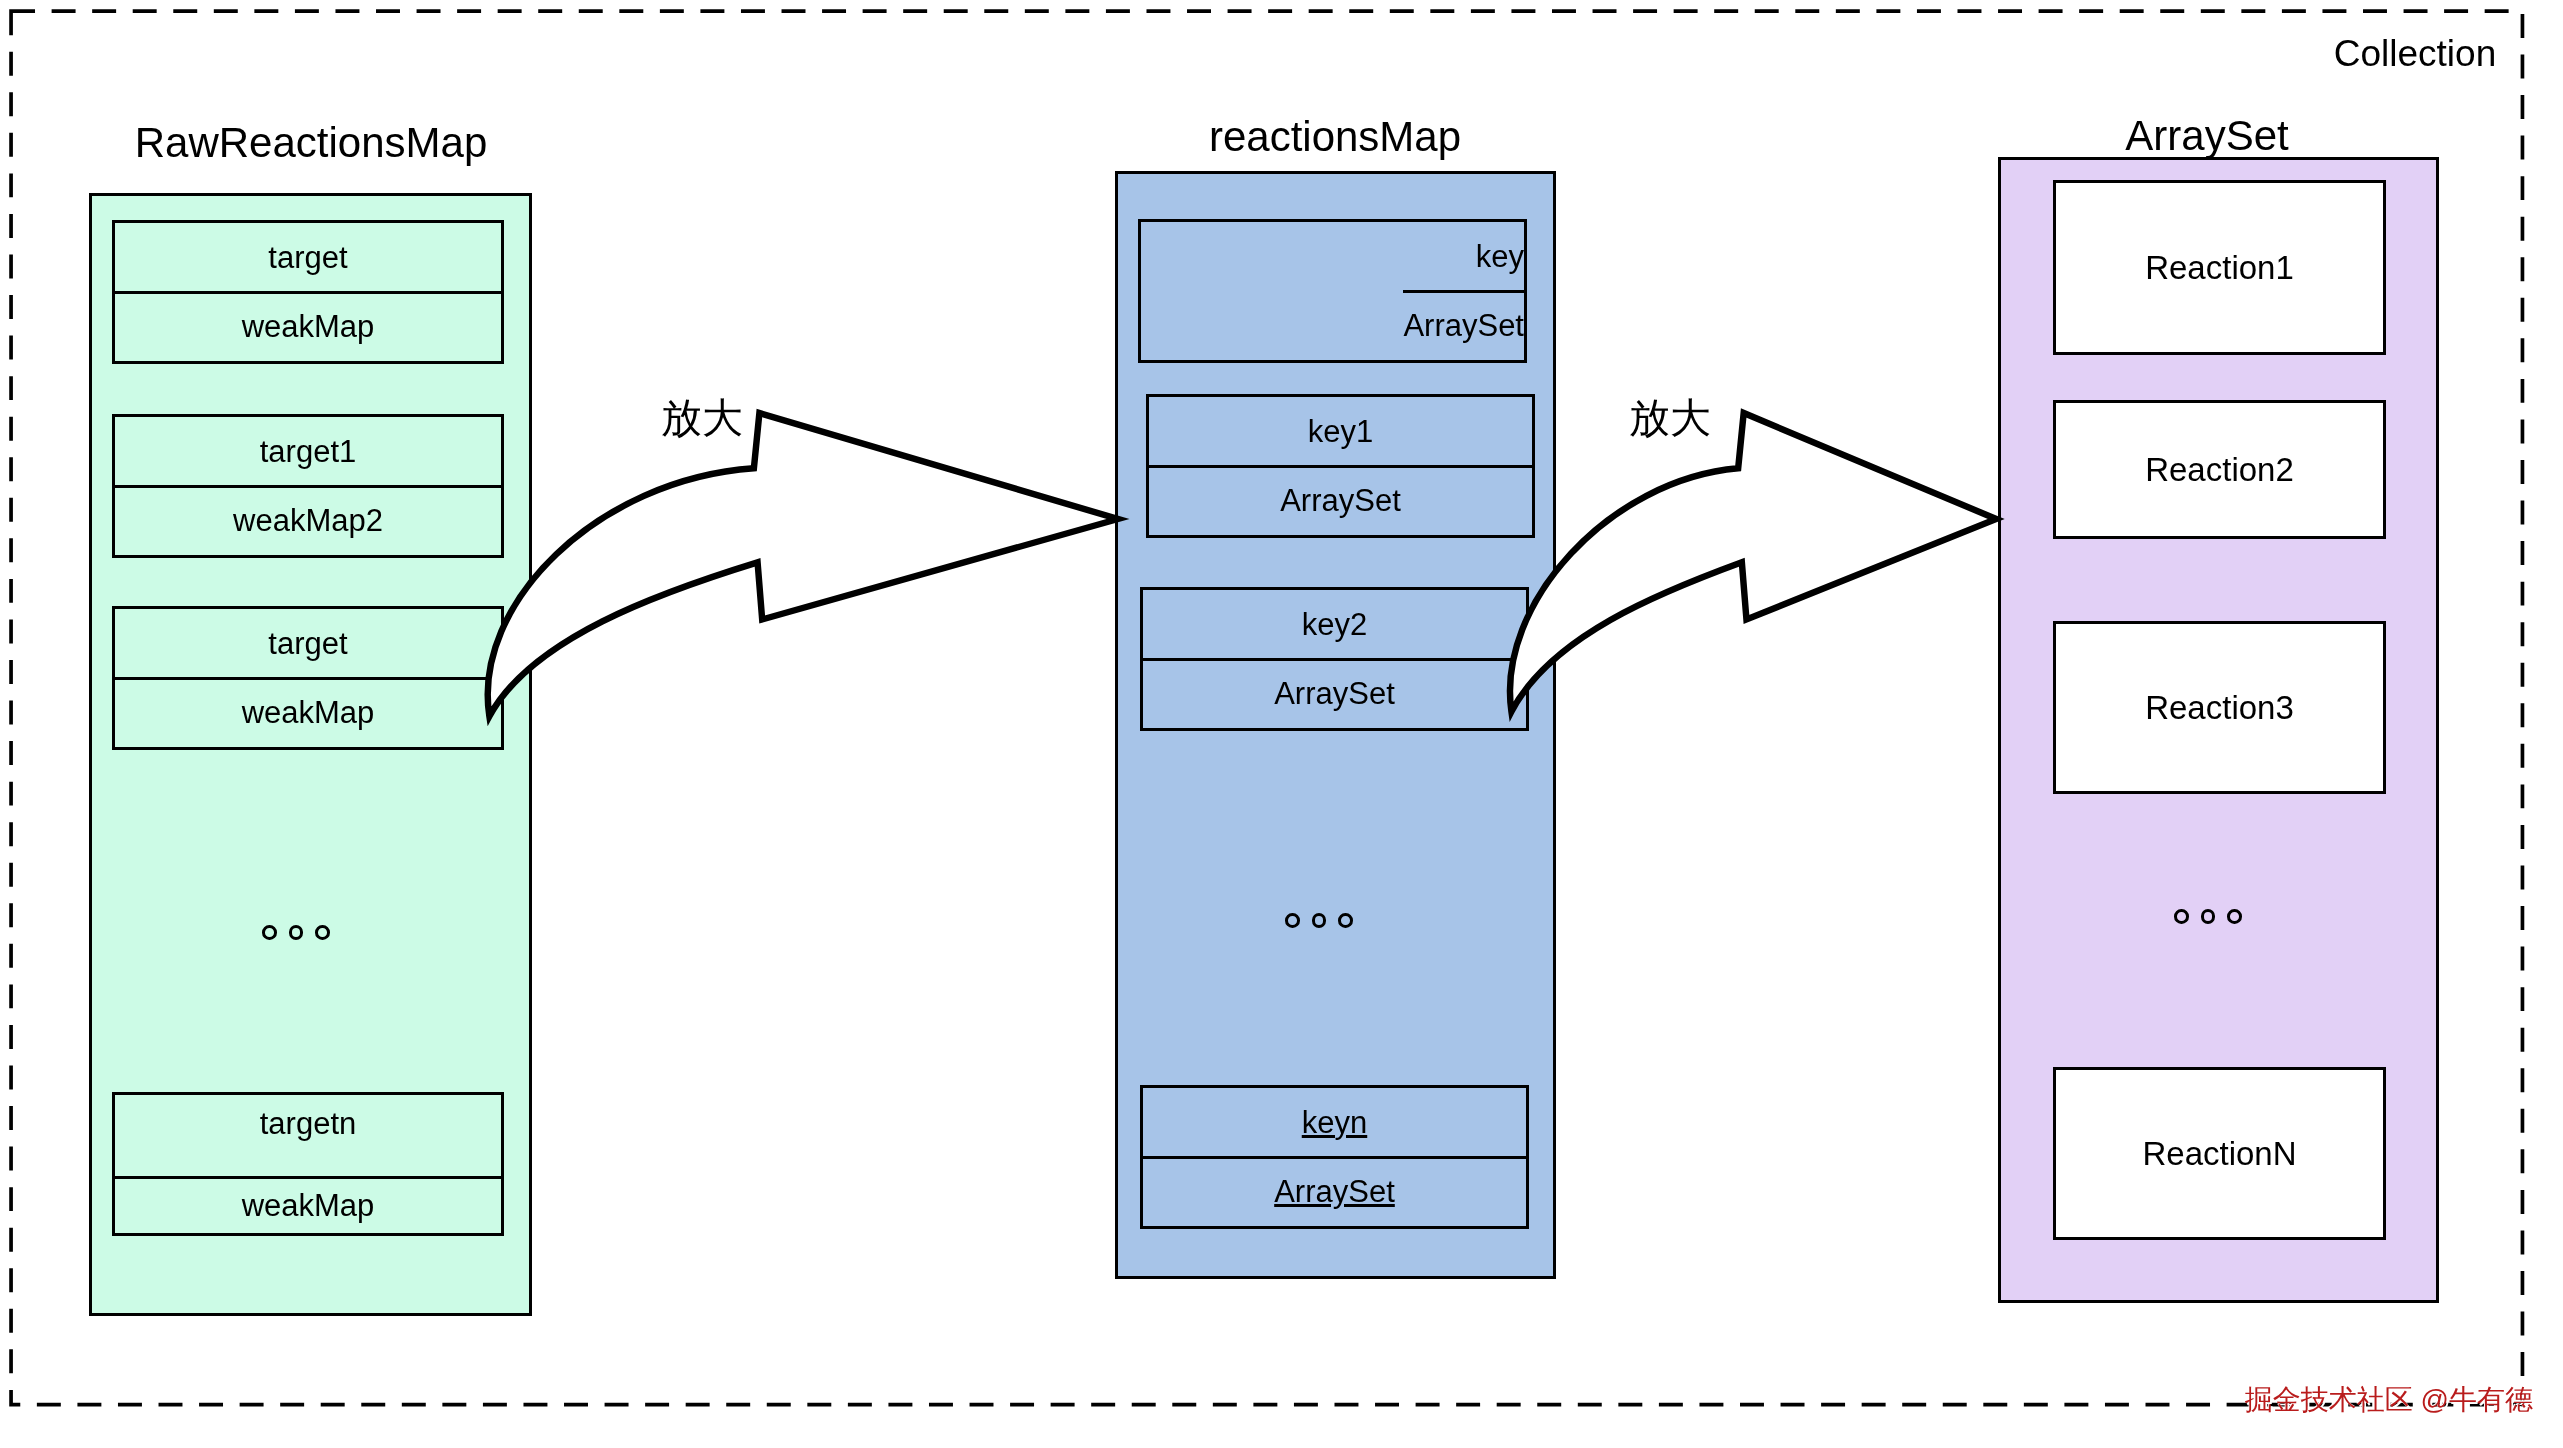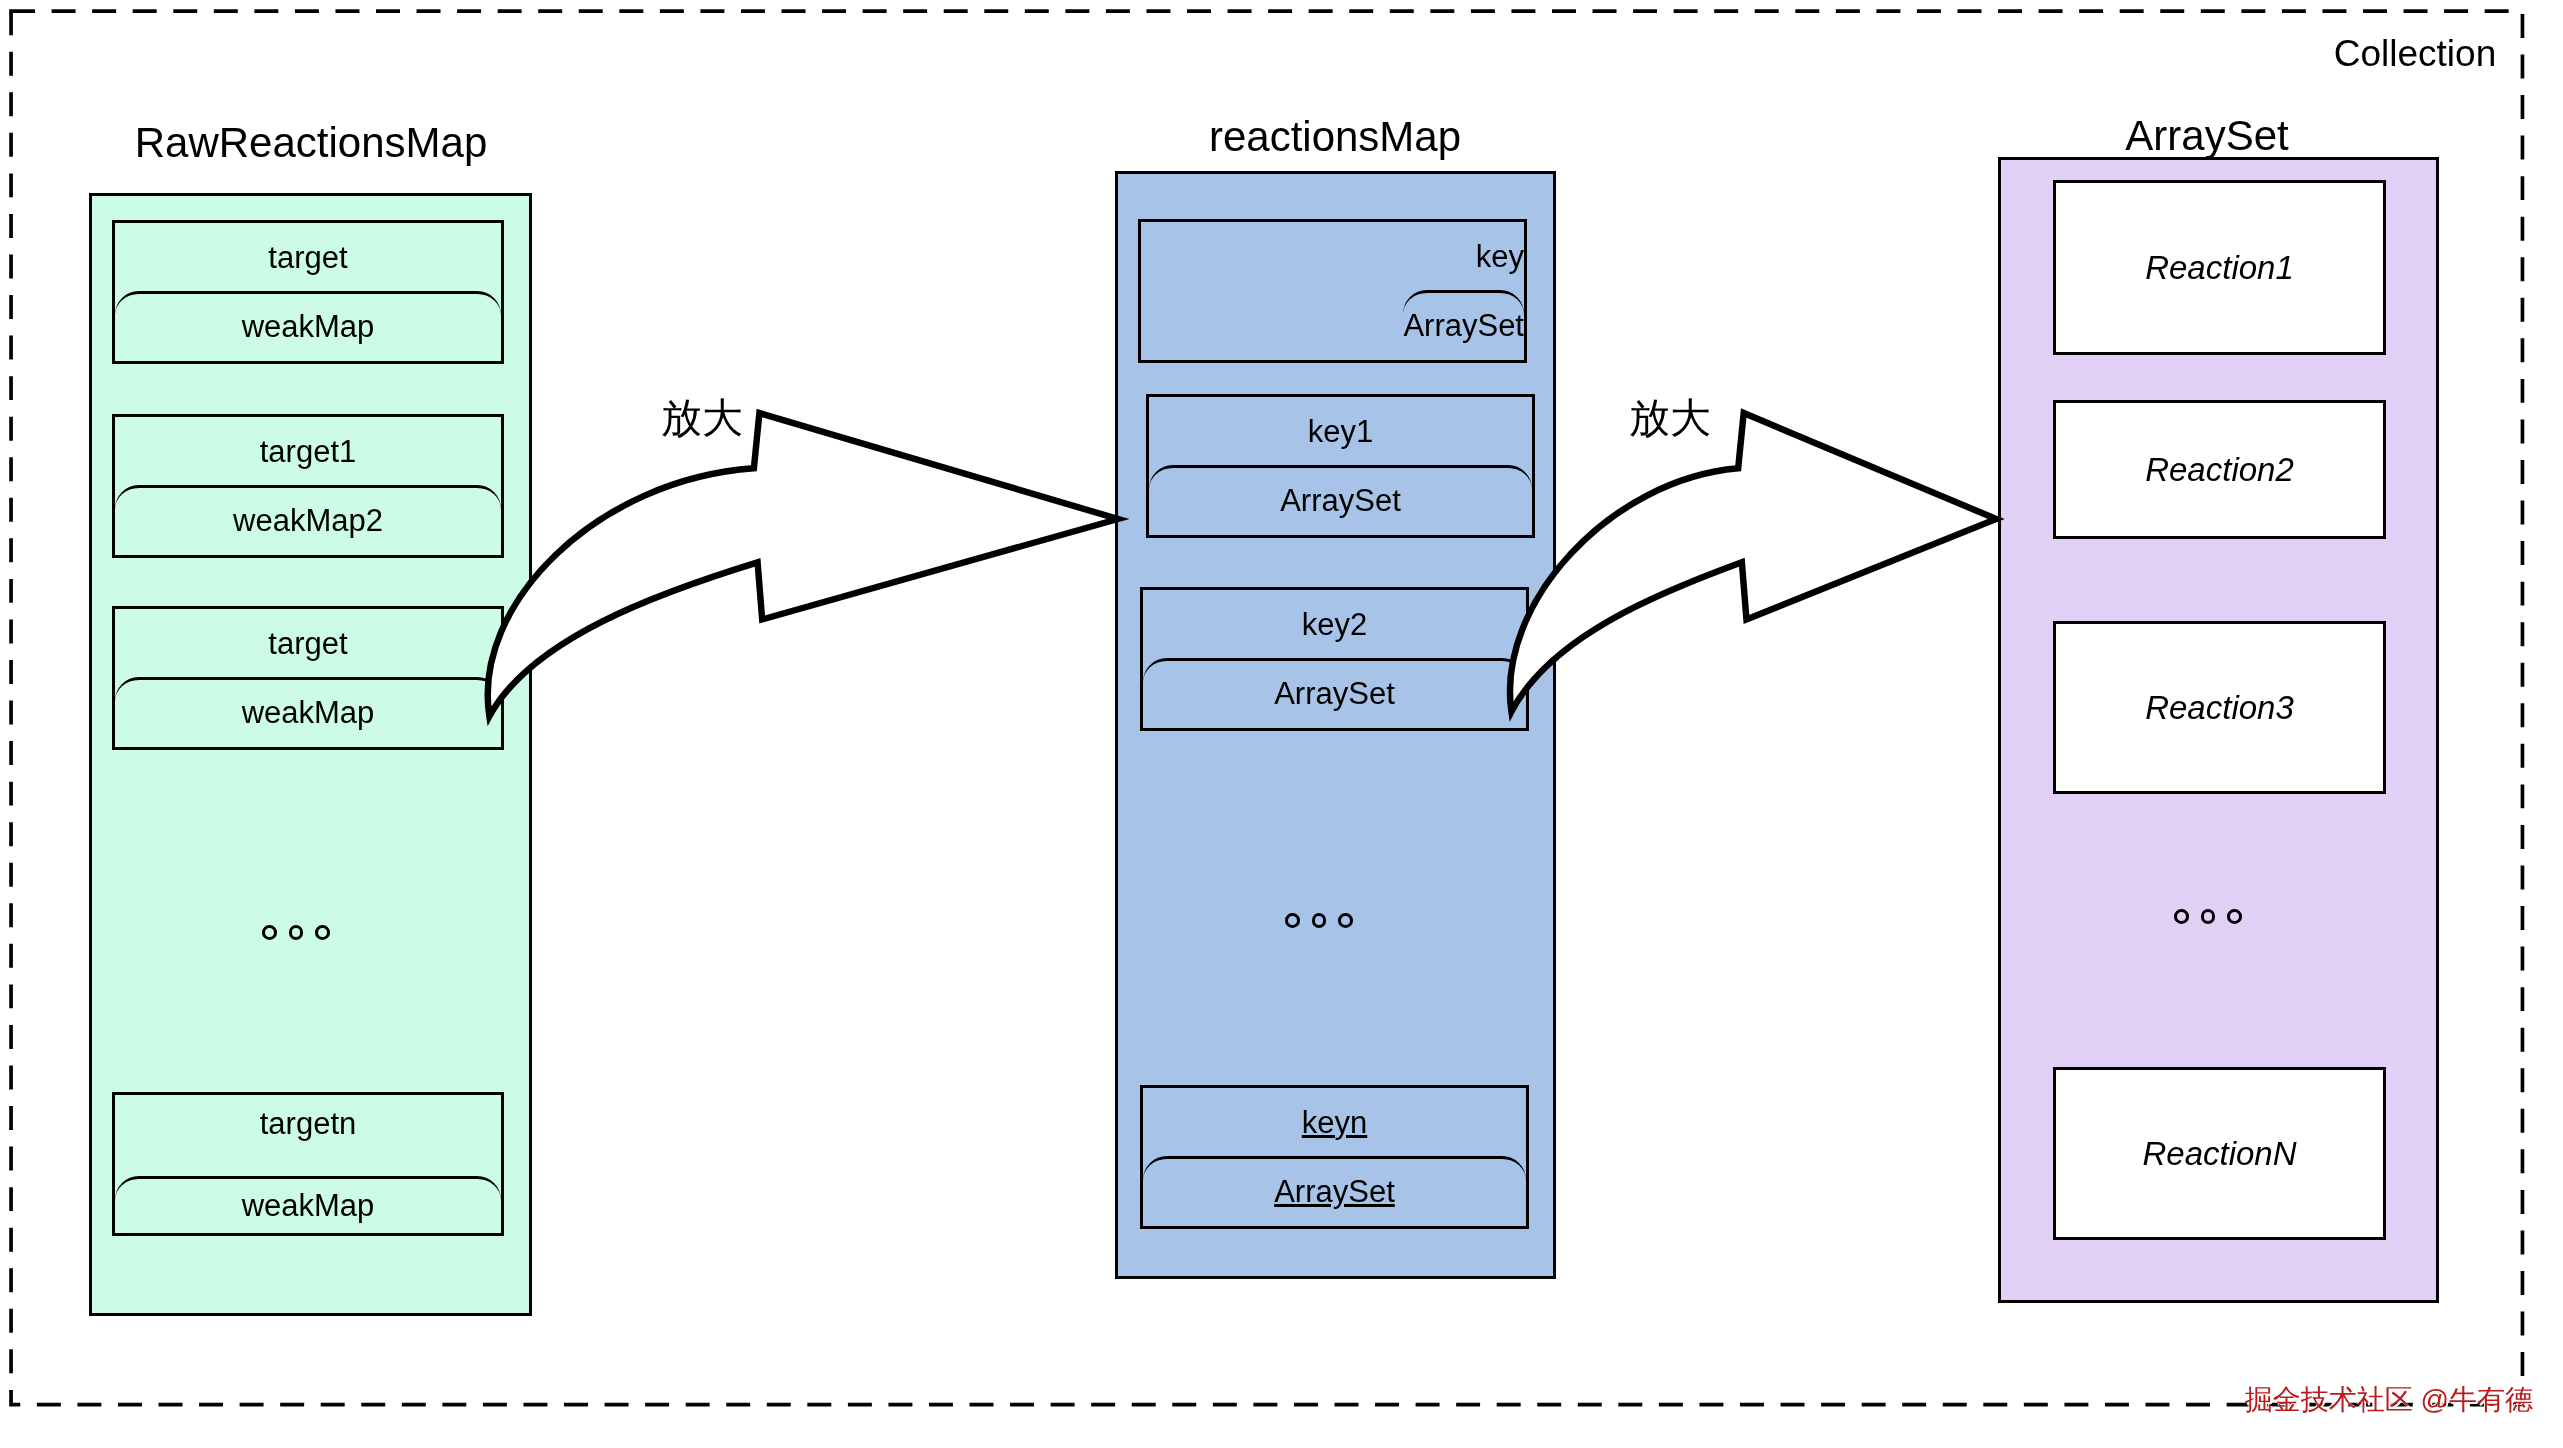--- a/index.html
+++ b/index.html
@@ -34,7 +34,7 @@
     box-sizing:border-box;
     height:68px;
     display:flex;align-items:center;justify-content:center;
-    font-size:31px;line-height:31px;border-radius:24px;
+    font-size:31px;line-height:31px;
   }
   .pair .cell.value{border-top:3.7px solid var(--line,#000);}
   .item-box{

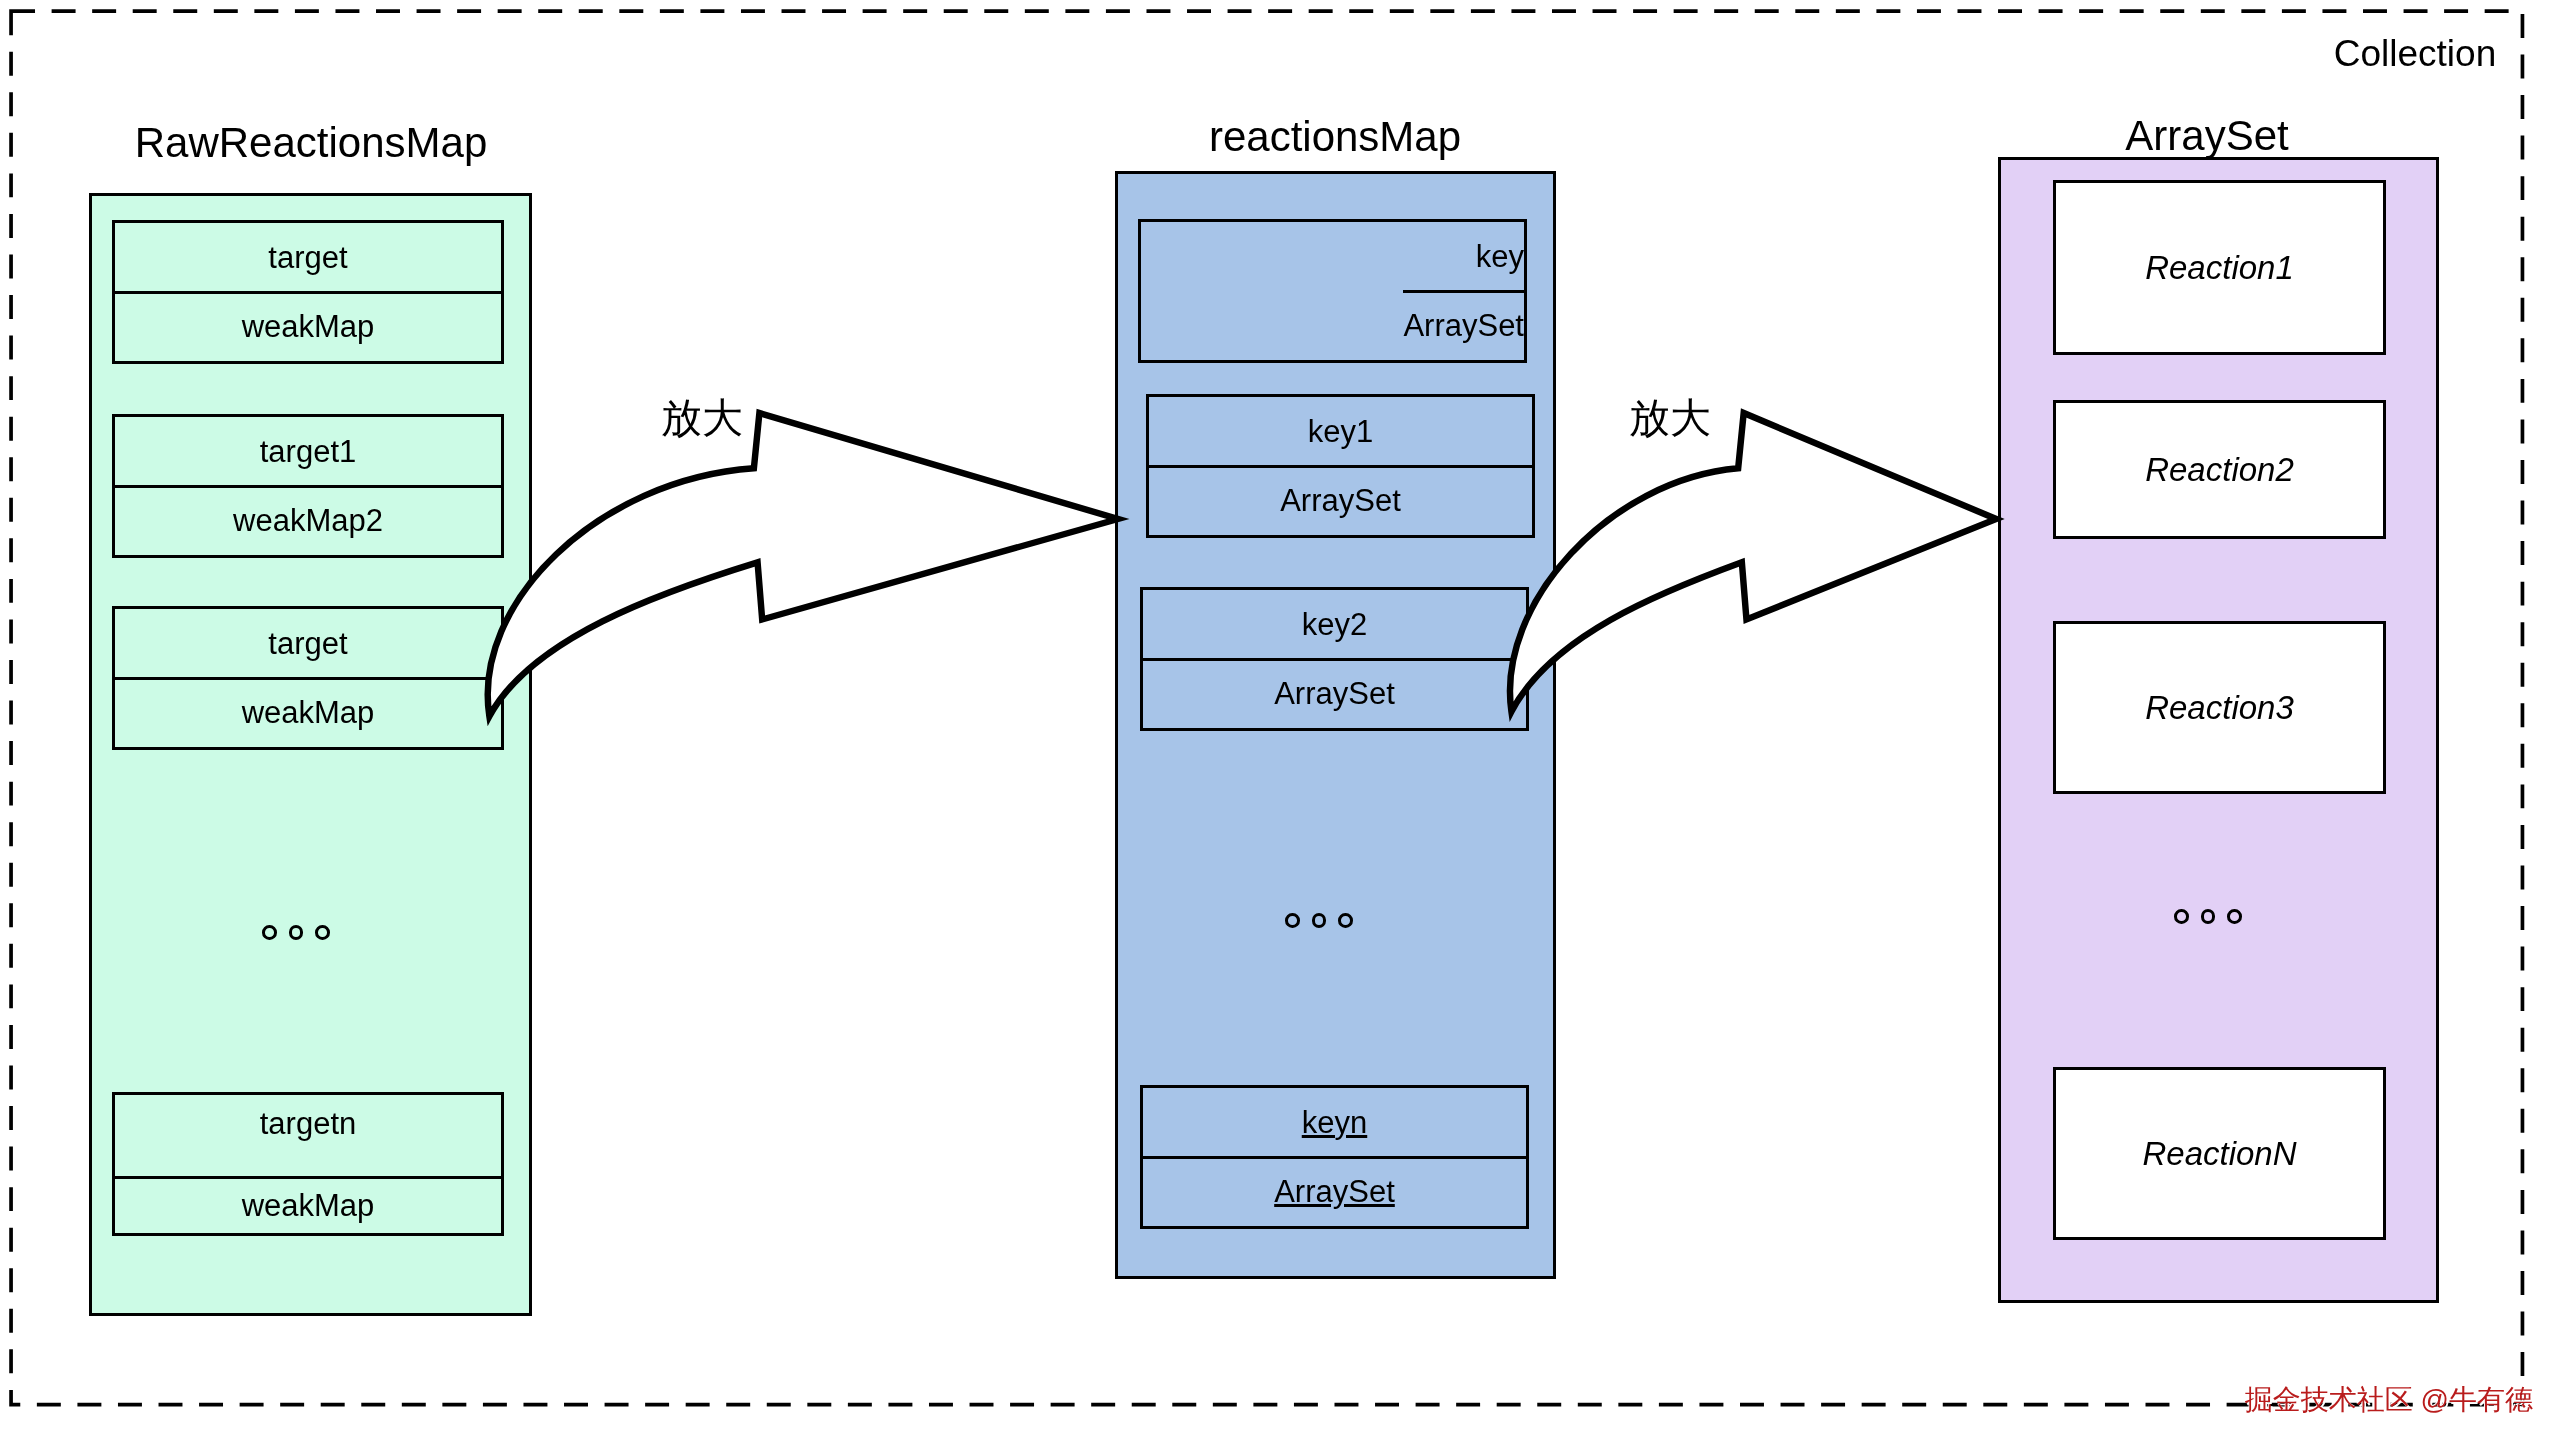--- a/index.html
+++ b/index.html
@@ -23,7 +23,7 @@
   }
   .col.left{background:var(--left-fill,#ccfbe6);}
   .col.middle{background:var(--middle-fill,#a7c4e8);}
-  .col.right{background:var(--right-fill,#e2d0f6);font-style:italic;}
+  .col.right{background:var(--right-fill,#e2d0f6);}
   .pair{
     position:absolute;
     box-sizing:border-box;

